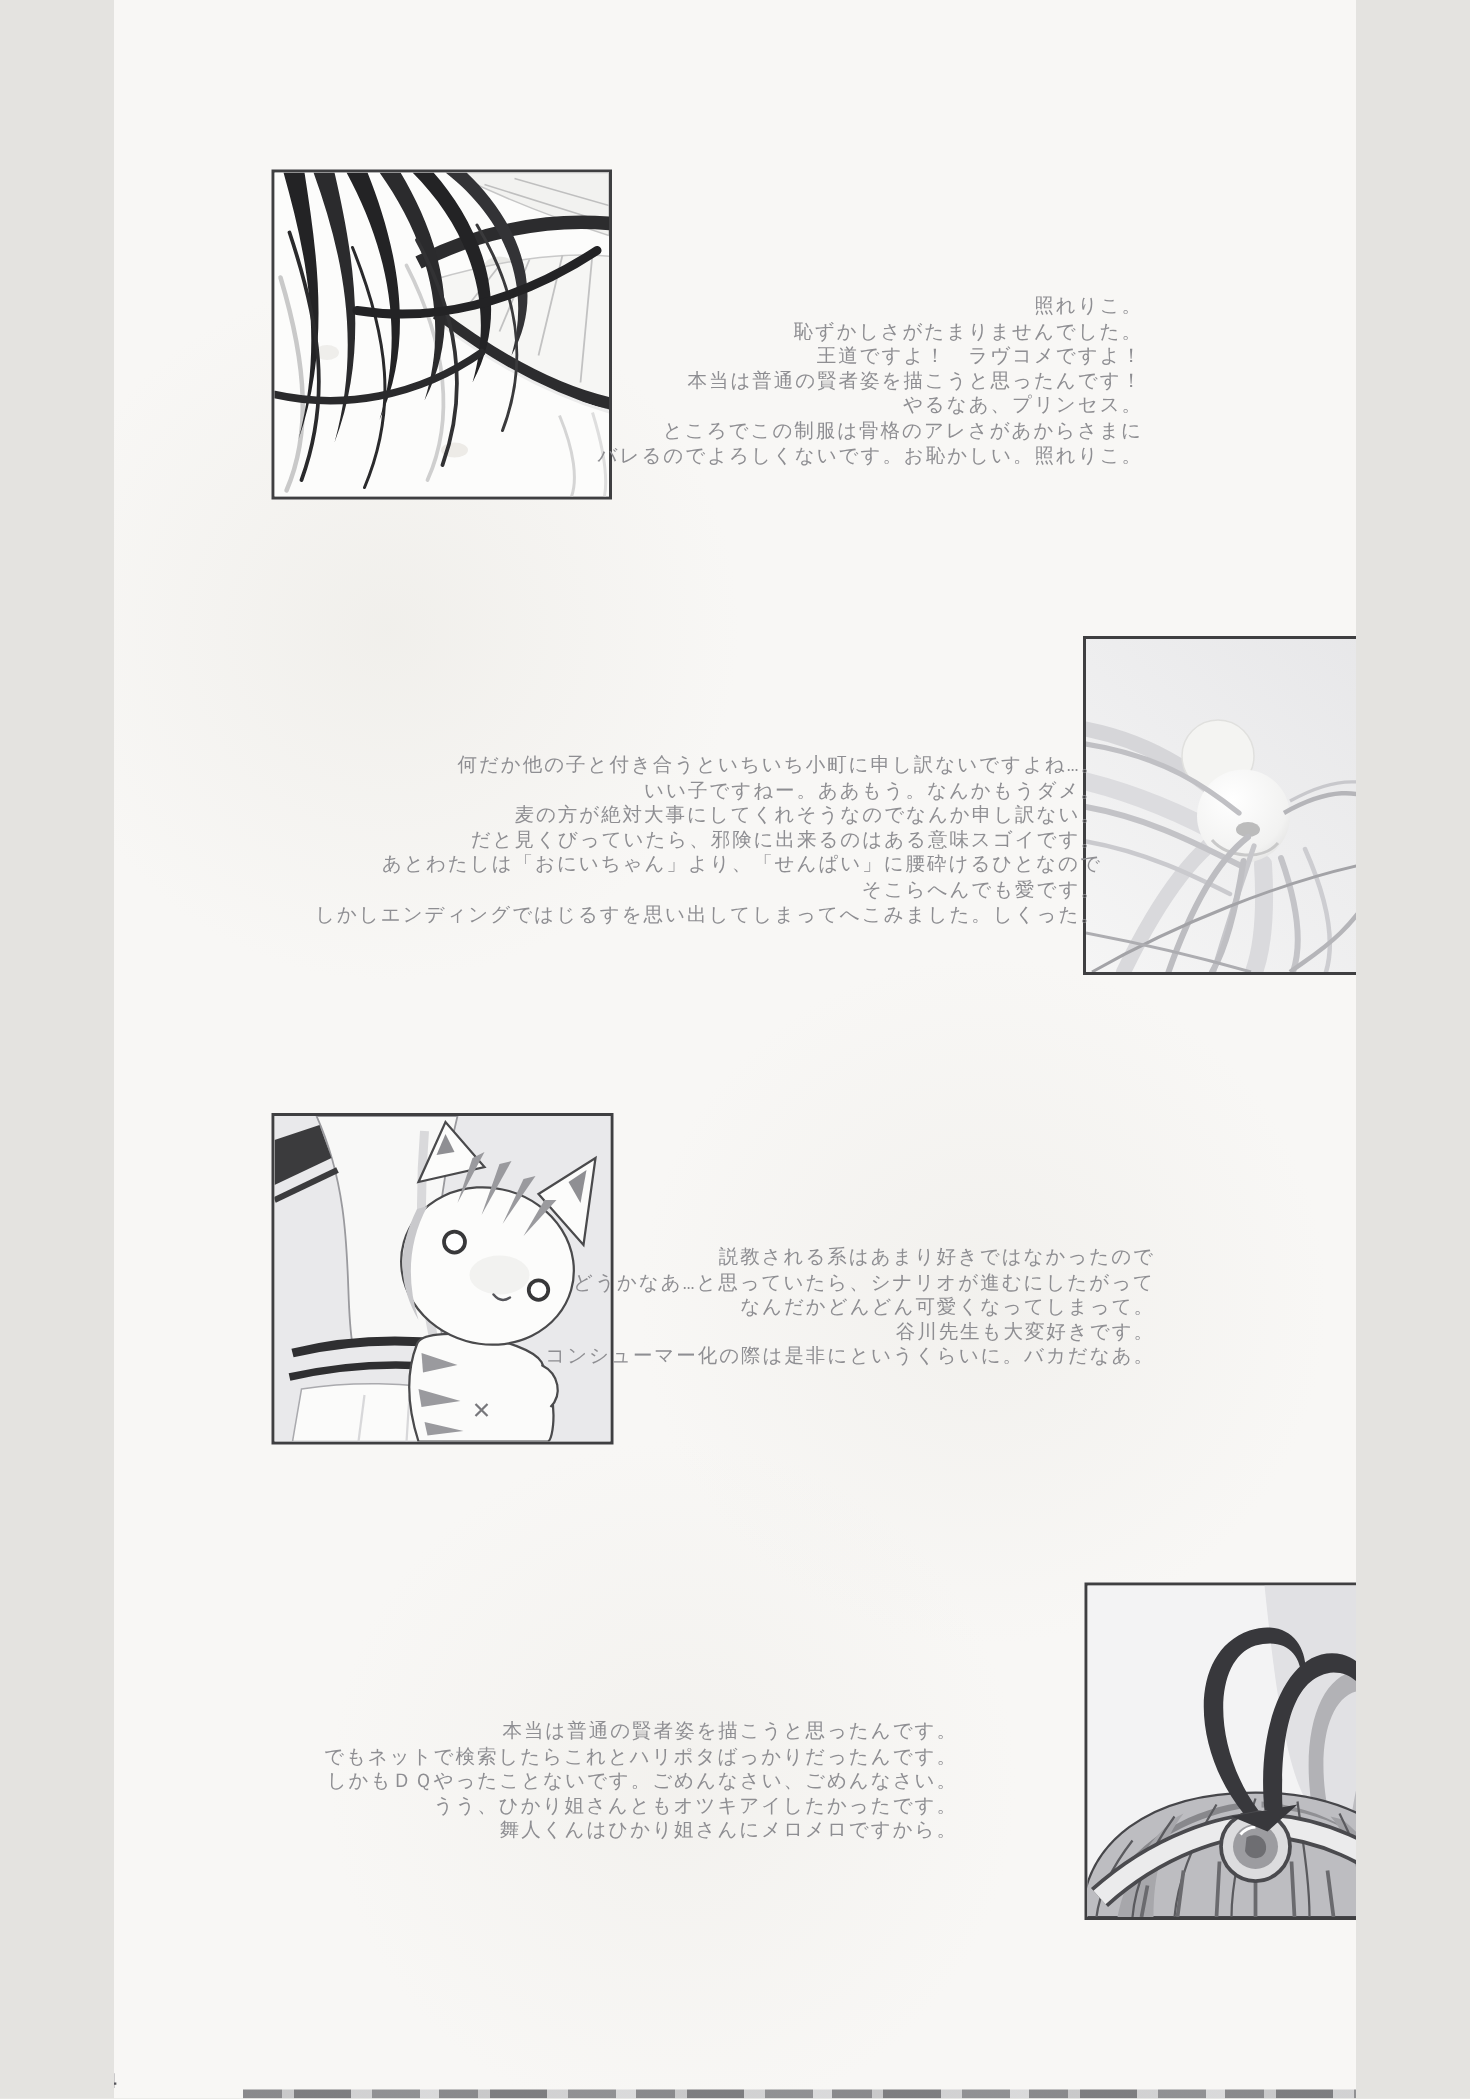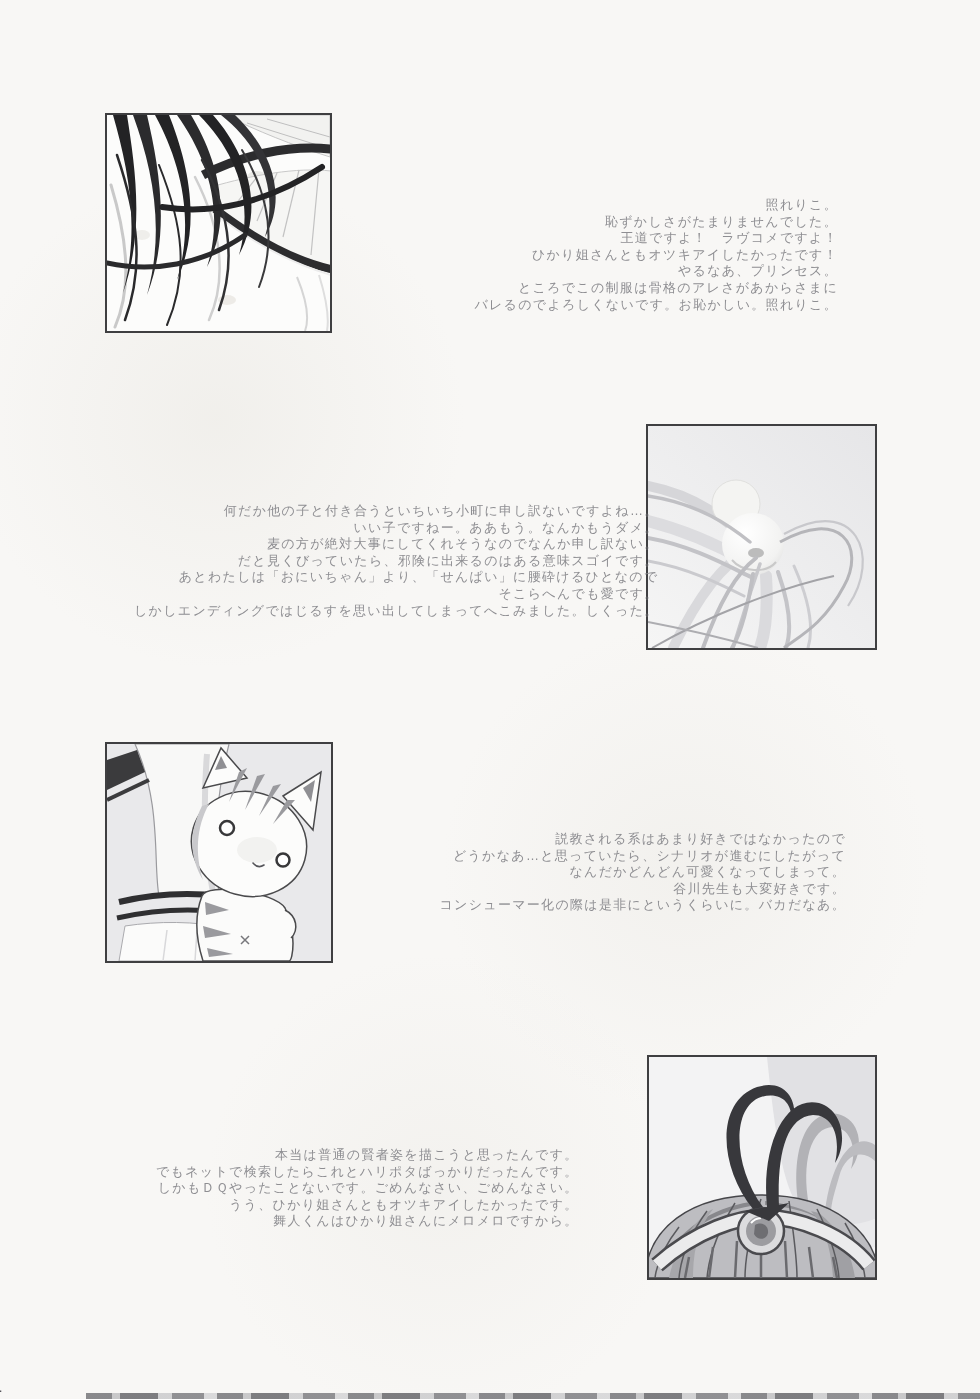--- a/index.html
+++ b/index.html
@@ -4,13 +4,13 @@
 <style>
   html,body{margin:0;padding:0;background:#e4e3e0;}
   .page{
-    position:relative;width:980px;height:1399px;margin:0 auto;overflow:hidden;
+    position:relative;width:828px;height:1399px;margin:0 auto;overflow:hidden;
     background:
       radial-gradient(circle at 22% 30%, rgba(232,230,224,.45), transparent 20%),
       radial-gradient(circle at 70% 62%, rgba(233,231,226,.4), transparent 22%),
       radial-gradient(circle at 45% 85%, rgba(235,233,228,.4), transparent 18%),
       #f8f7f5;
-    font-family:Liberation Sans, sans-serif;
+    font-family:Liberation Mono, monospace;
   }
   .panel{
     position:absolute;margin:0;border:2px solid #3f3f41;background:#fcfcfb;

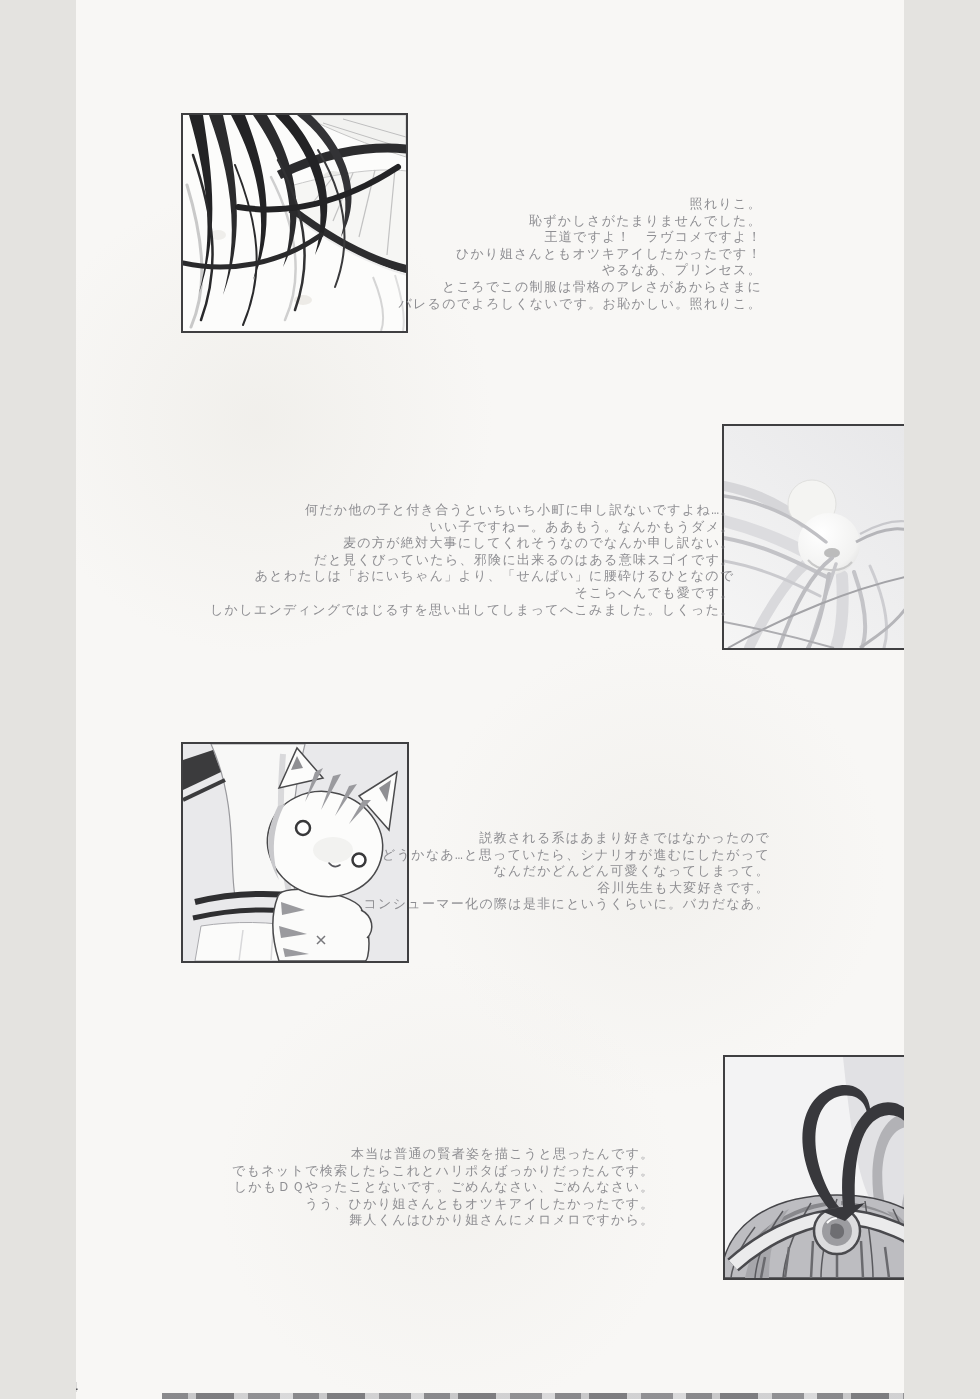--- a/index.html
+++ b/index.html
@@ -85,7 +85,7 @@
     <div>照れりこ。</div>
     <div>恥ずかしさがたまりませんでした。</div>
     <div>王道ですよ！　ラヴコメですよ！</div>
-    <div>ひかり姐さんともオツキアイしたかったです！</div>
+    <div>本当は普通の賢者姿を描こうと思ったんです！</div>
     <div>やるなあ、プリンセス。</div>
     <div>ところでこの制服は骨格のアレさがあからさまに</div>
     <div>バレるのでよろしくないです。お恥かしい。照れりこ。</div>

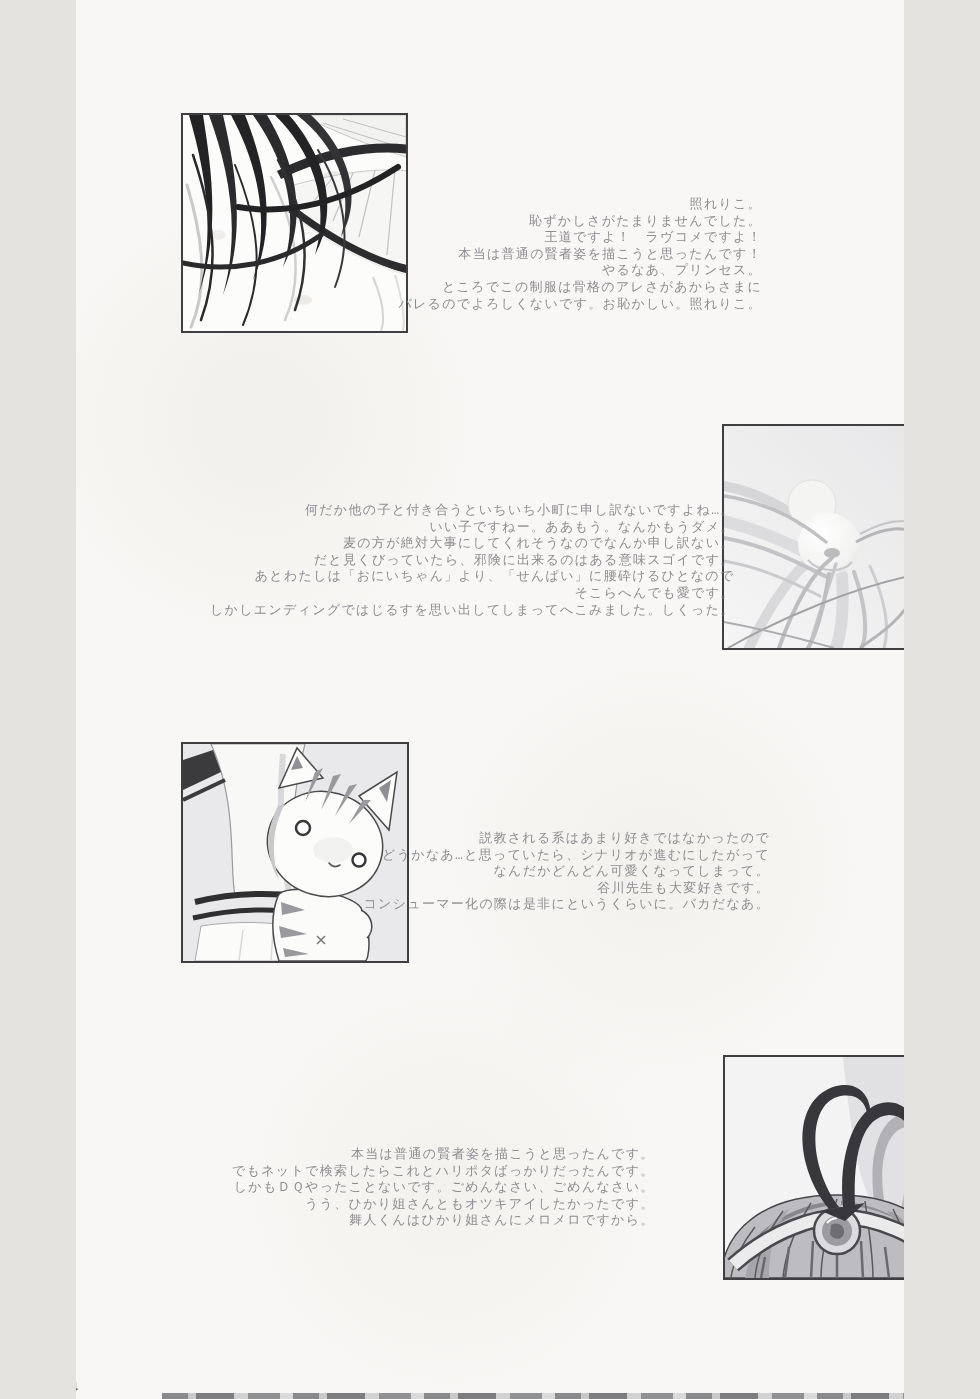--- a/index.html
+++ b/index.html
@@ -239,7 +239,7 @@
     </svg>
   </figure>
 
-  <section class="tblock left" style="top:1147px;left:156px;">
+  <section class="tblock left" style="top:1147px;left:140px;">
     <div>本当は普通の賢者姿を描こうと思ったんです。</div>
     <div>でもネットで検索したらこれとハリポタばっかりだったんです。</div>
     <div>しかもＤＱやったことないです。ごめんなさい、ごめんなさい。</div>

